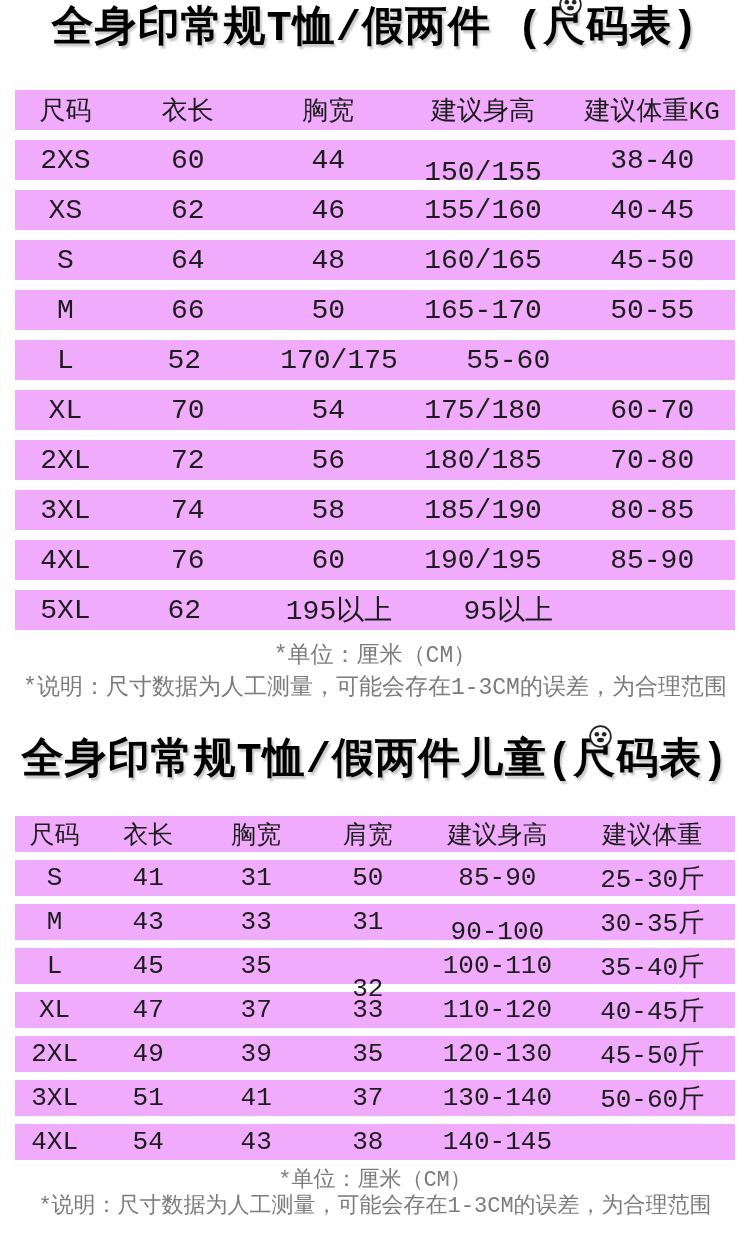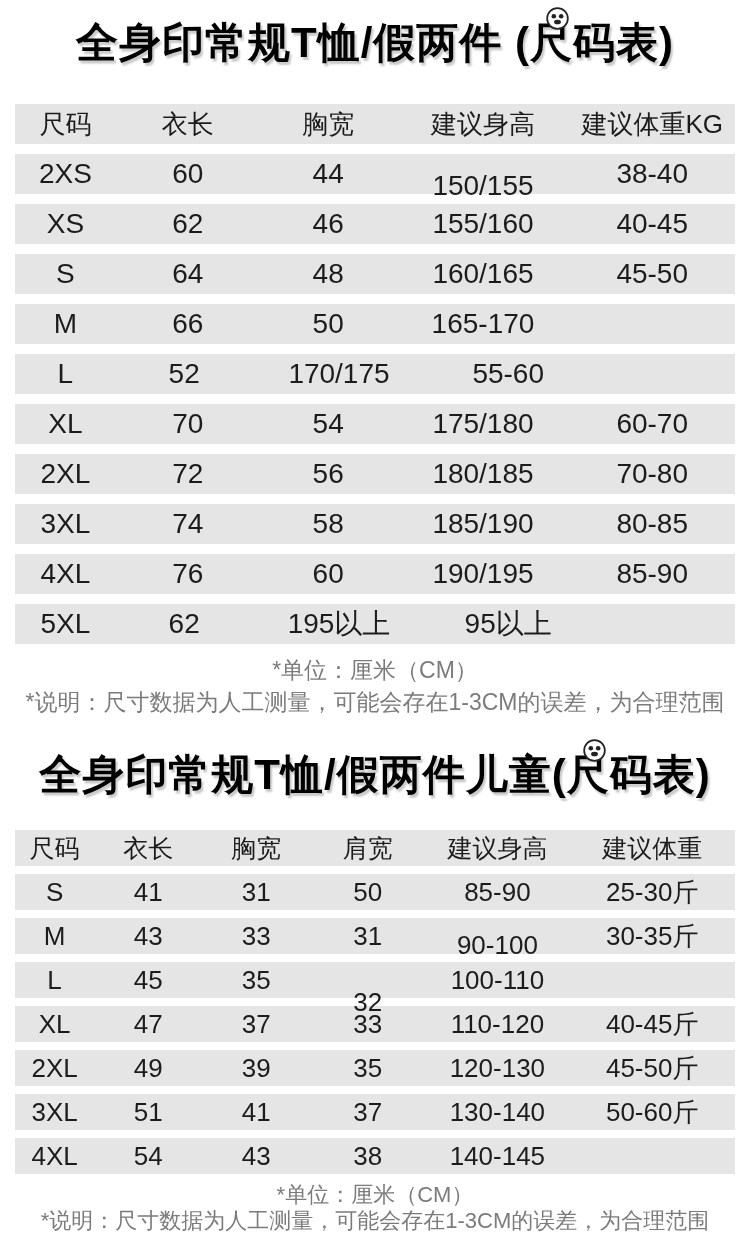--- a/index.html
+++ b/index.html
@@ -5,8 +5,8 @@
   html,body{margin:0;padding:0;background:#ffffff;}
   .page{
     width:750px;height:1237px;margin:0 auto;background:#ffffff;
-    font-family:Liberation Sans, sans-serif;
-    overflow:hidden;padding-top:14px;box-sizing:border-box;
+    font-family:Liberation Mono, monospace;
+    overflow:hidden;box-sizing:border-box;
   }
   .title{
     height:58px;line-height:58px;text-align:center;

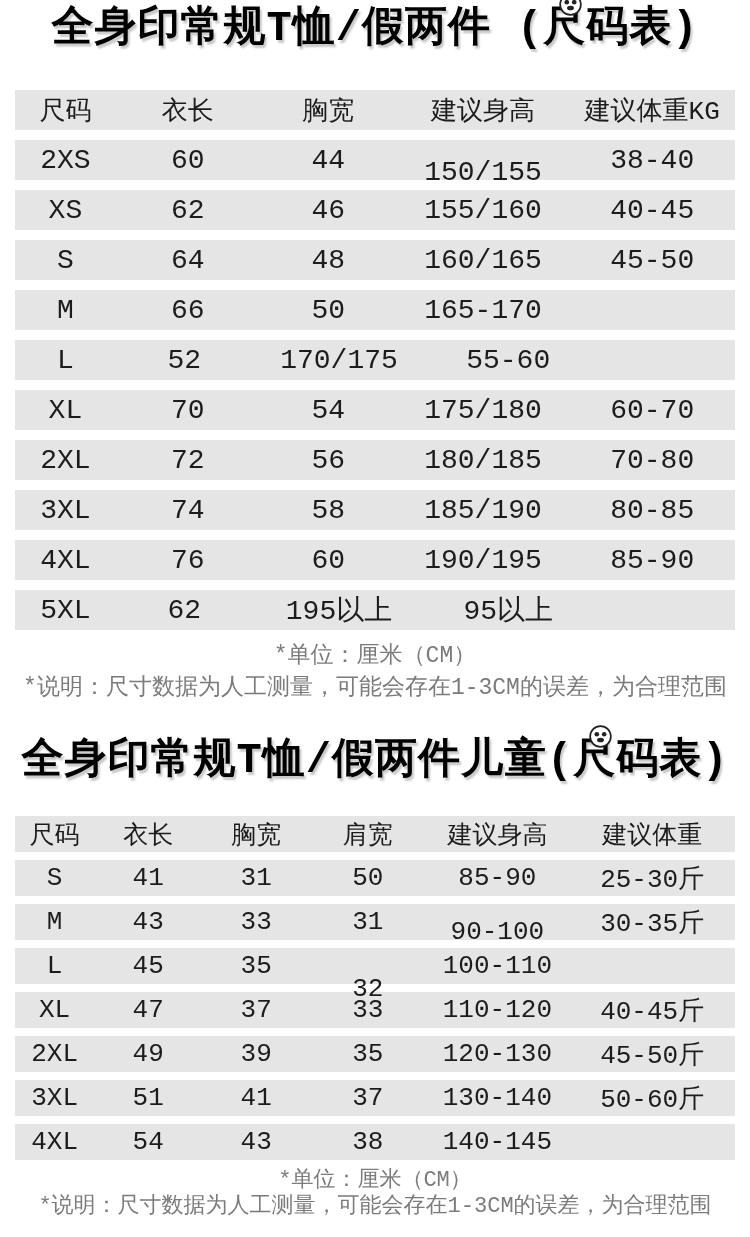--- a/index.html
+++ b/index.html
@@ -23,7 +23,7 @@
   .t2{margin-top:26px;}
   .trow{
     display:flex;align-items:center;
-    background:#e5e5e5;
+    background:#f0abfc;
   }
   .t1 .trow{height:40px;margin-bottom:10px;}
   .t2 .trow{height:36px;margin-bottom:8px;}

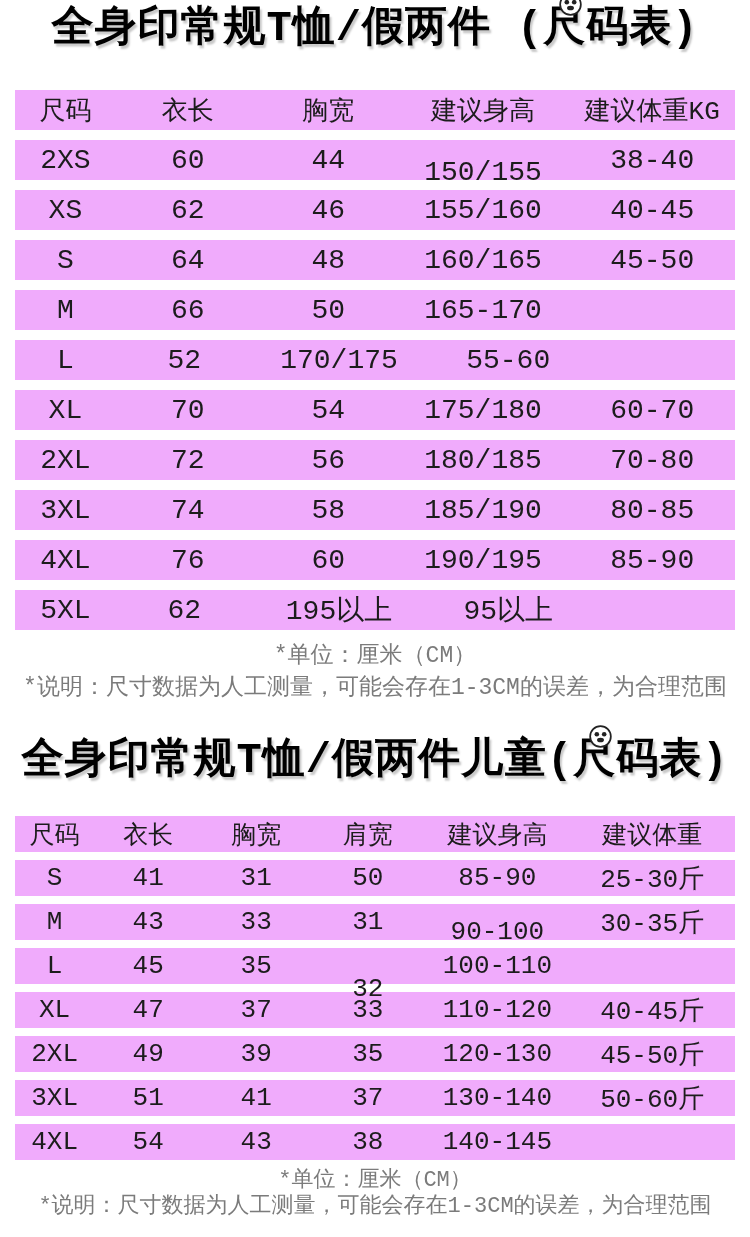--- a/index.html
+++ b/index.html
@@ -90,6 +90,7 @@
           <div class="cell" style="width: 20%;">66</div>
           <div class="cell" style="width: 19%;">50</div>
           <div class="cell" style="width: 24%;">165-170</div>
+          <div class="cell" style="width: 23%;">50-55</div>
         </div>
         <div class="trow">
           <div class="cell" style="width: 14%;">L</div>

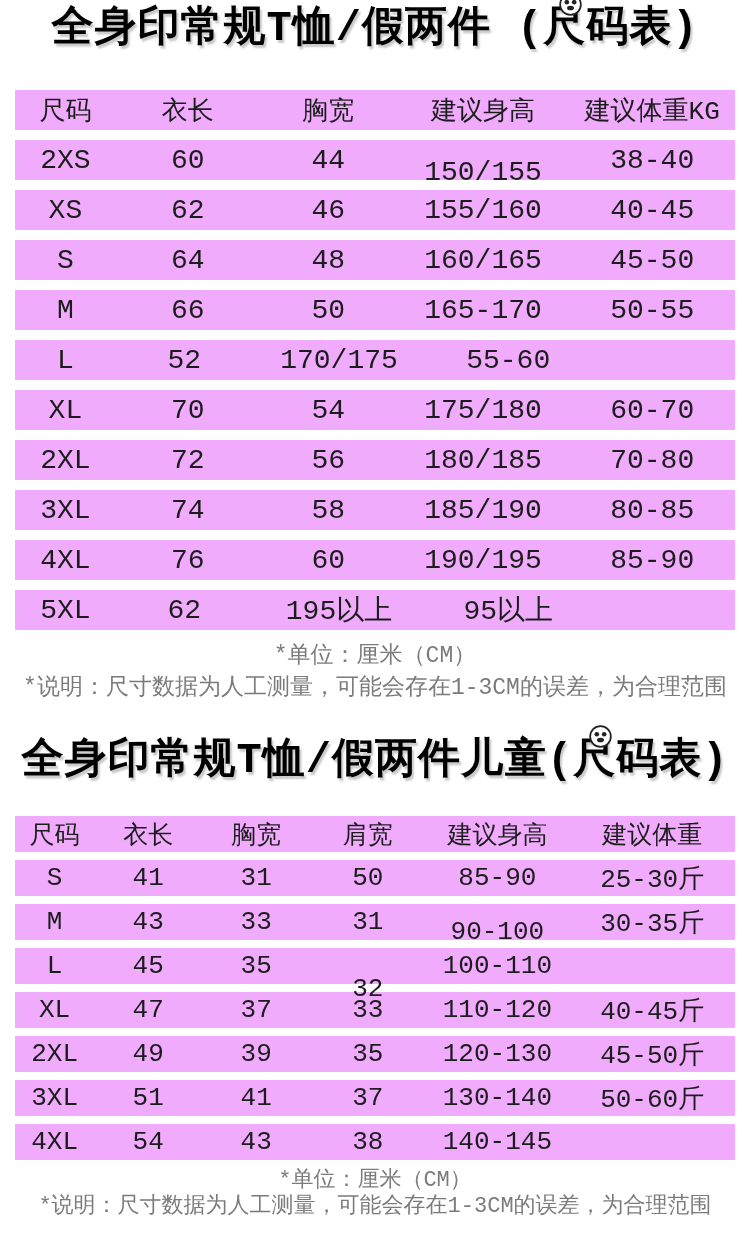--- a/index.html
+++ b/index.html
@@ -181,6 +181,7 @@
           <div class="cell" style="width: 15%;">35</div>
           <div class="cell" style="width: 16%; margin-top: 45px;">32</div>
           <div class="cell" style="width: 20%;">100-110</div>
+          <div class="cell" style="width: 23%;">35-40斤</div>
         </div>
         <div class="trow">
           <div class="cell" style="width: 11%;">XL</div>

